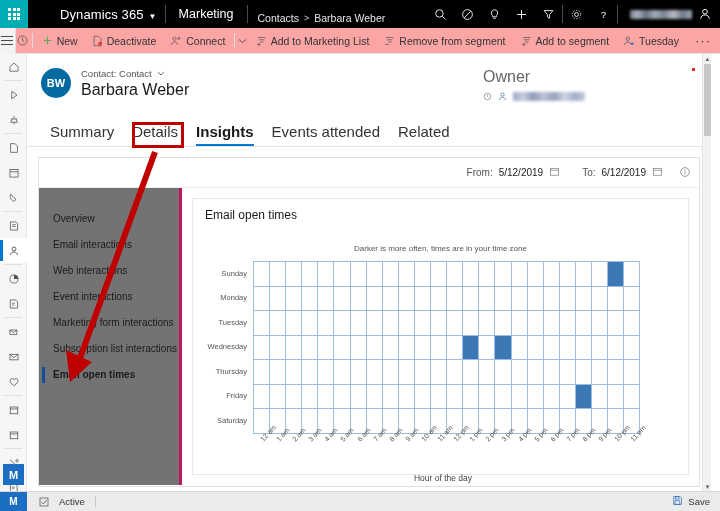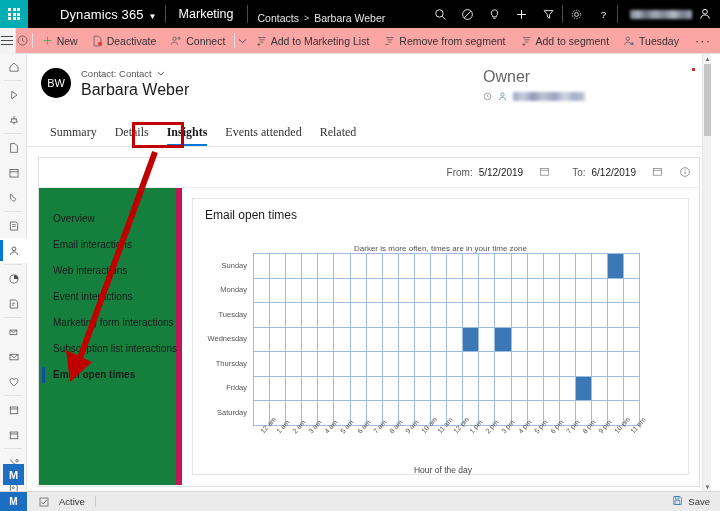--- a/index.html
+++ b/index.html
@@ -159,8 +159,8 @@
   .avatar {
     position:absolute; left:14px; top:14px;
     width: 30px; height: 30px; border-radius: 50%;
-    background: #000000; color:#ffffff;
-    font-size: 11px; font-weight: normal;
+    background: #0369a1; color:#ffffff;
+    font-size: 11px; font-weight: bold;
     display:flex;align-items:center;justify-content:center;
   }
   .rec-meta {

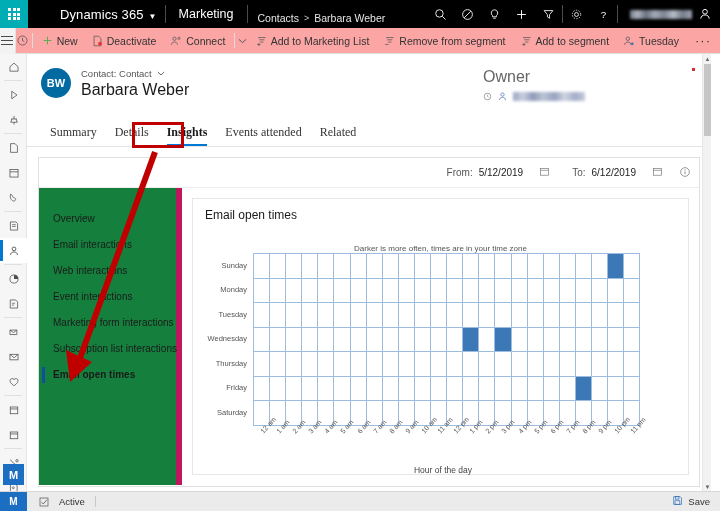--- a/index.html
+++ b/index.html
@@ -199,9 +199,9 @@
     position: relative;
   }
   .tab {
-    font-size: 12px; color: #333333;
+    font-size: 15px; color: #333333;
     padding: 0 9px 6px 9px;
-    position: relative; white-space: nowrap; font-family: Liberation Serif, serif;
+    position: relative; white-space: nowrap;
   }
   .tab.active { font-weight: bold; color:#1a1a1a; }
   .tab.active::after {

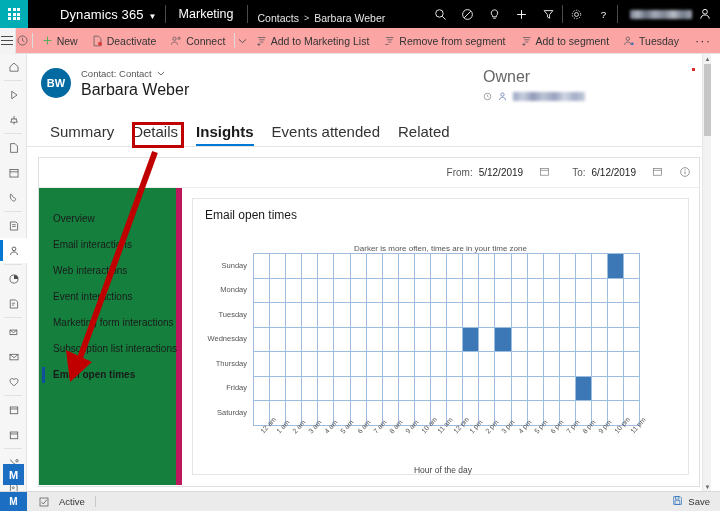--- a/index.html
+++ b/index.html
@@ -225,7 +225,7 @@
     border-bottom: 1px solid #eeeeee;
   }
   .date-lab { color:#555; }
-  .date-val { color:#222; margin-right: 10px; }
+  .date-val { color:#222; margin-right: 0; }
   .ins-body { display:flex; height: 297px; }
   .ins-nav {
     width: 143px;

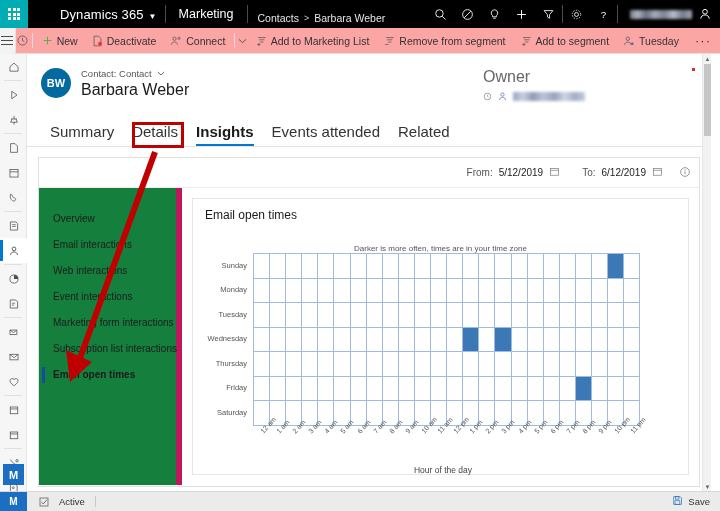--- a/index.html
+++ b/index.html
@@ -230,8 +230,8 @@
   .ins-nav {
     width: 143px;
     padding-top: 18px;
-    border-right: 6px solid #be185d;
-    background:#15803d;
+    border-right: 3px solid #be185d;
+    background:#737373;
   }
   .ins-nav-item {
     position: relative;

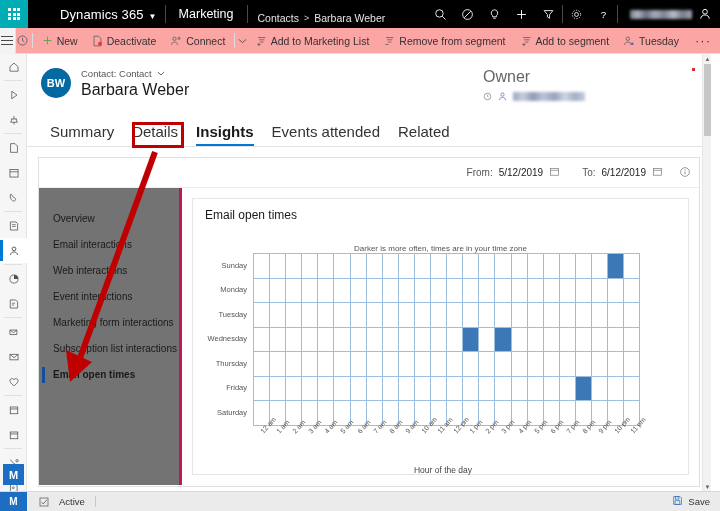--- a/index.html
+++ b/index.html
@@ -266,6 +266,7 @@
   
   .hm {
     position: relative;
+    margin-top: 8px;
     display: flex;
   }
   .hm-ylabels {

